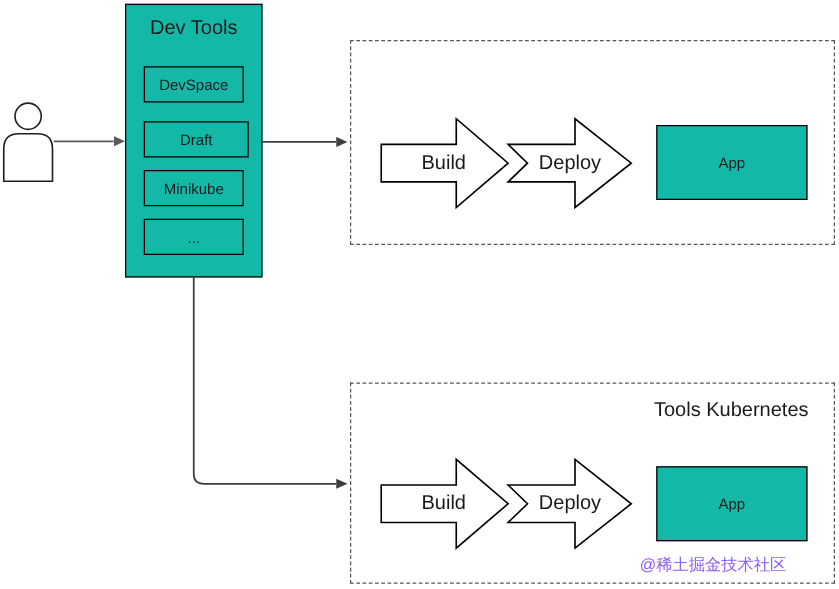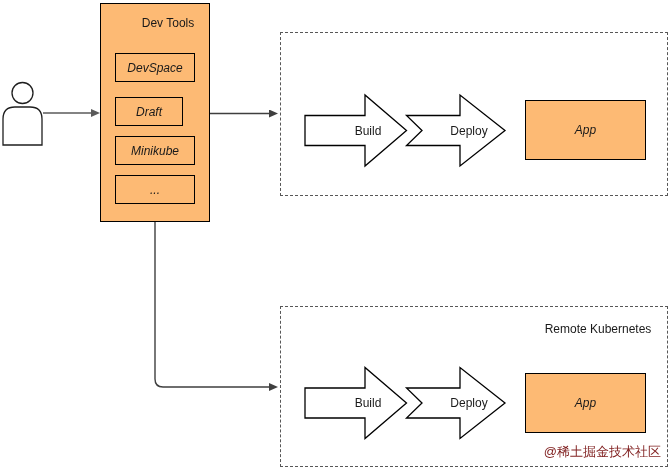--- a/index.html
+++ b/index.html
@@ -18,8 +18,8 @@
     box-sizing:border-box;
   }
   .label{
-    position:absolute;font-size:12px;display:flex;align-items:center;
-    justify-content:center;white-space:nowrap;box-sizing:border-box;margin-left:13px;
+    position:absolute;font-size:16px;display:flex;align-items:center;
+    justify-content:center;white-space:nowrap;box-sizing:border-box;
   }
   .watermark{
     position:absolute;font-size:13px;color:#7f1d1d;white-space:nowrap;

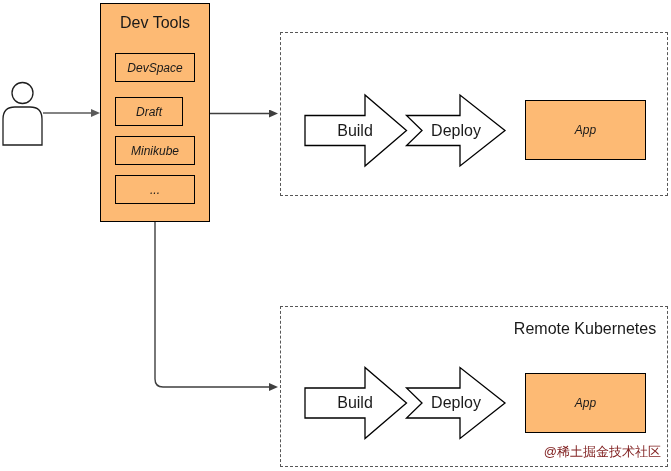--- a/index.html
+++ b/index.html
@@ -9,9 +9,9 @@
   }
   #shapes{position:absolute;left:0;top:0;width:671px;height:471px;}
   .box{
-    position:absolute;border:1px solid #000;background:#fdba74;
+    position:absolute;border:1px solid #000;background:#14b8a6;
     display:flex;align-items:center;justify-content:center;
-    font-size:12px;box-sizing:border-box;white-space:nowrap;font-style:italic;
+    font-size:12px;box-sizing:border-box;white-space:nowrap;
   }
   .dashed-box{
     position:absolute;border:1px dashed #575757;background:transparent;

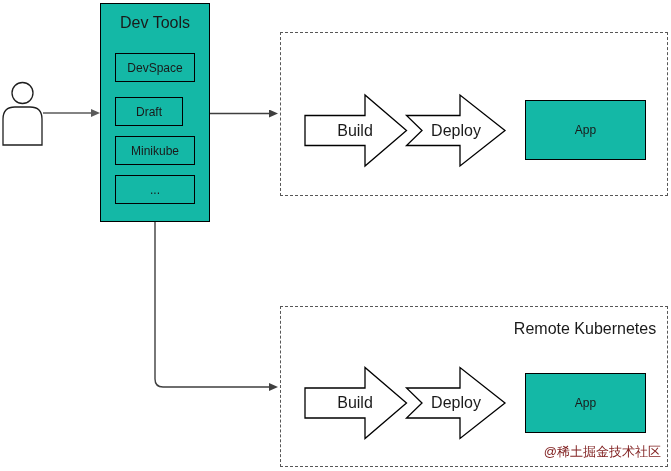--- a/index.html
+++ b/index.html
@@ -65,7 +65,7 @@
   <div class="label" style="left:100px;top:15px;width:110px;height:16px;">Dev Tools</div>
 
   <div class="box" style="left:115px;top:53px;width:80px;height:29px;">DevSpace</div>
-  <div class="box" style="left:115px;top:97px;width:68px;height:29px;">Draft</div>
+  <div class="box" style="left:115px;top:97px;width:84px;height:29px;">Draft</div>
   <div class="box" style="left:115px;top:136px;width:80px;height:29px;">Minikube</div>
   <div class="box" style="left:115px;top:175px;width:80px;height:29px;">...</div>
 

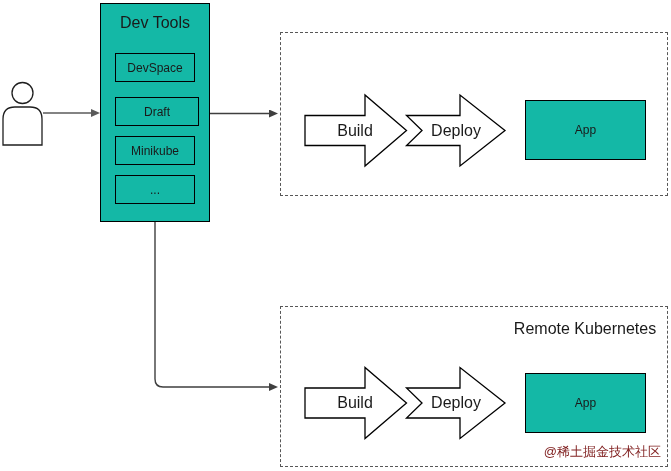--- a/index.html
+++ b/index.html
@@ -75,7 +75,7 @@
   <div class="box" style="left:525px;top:100px;width:121px;height:60px;">App</div>
 
   <div class="dashed-box" style="left:280px;top:306px;width:388px;height:161px;"></div>
-  <div class="label" style="left:505px;top:321px;width:160px;height:16px;">Remote Kubernetes</div>
+  <div class="label" style="left:505px;top:321px;width:160px;height:16px;">Tools Kubernetes</div>
   <div class="label" style="left:305px;top:395.5px;width:100px;height:15px;">Build</div>
   <div class="label" style="left:407px;top:395.5px;width:98px;height:15px;">Deploy</div>
   <div class="box" style="left:525px;top:373px;width:121px;height:60px;">App</div>

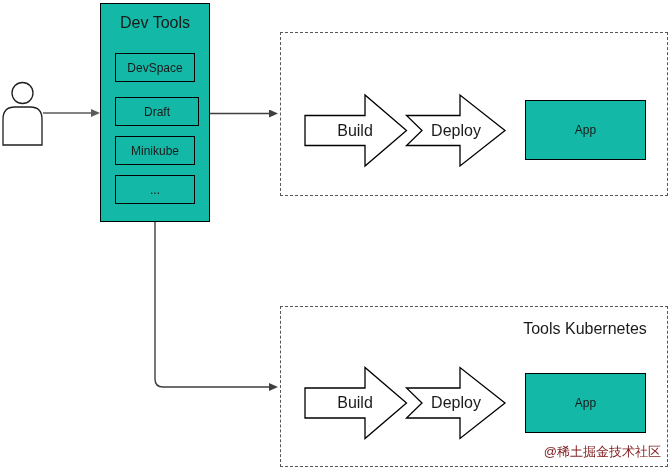--- a/index.html
+++ b/index.html
@@ -22,8 +22,8 @@
     justify-content:center;white-space:nowrap;box-sizing:border-box;
   }
   .watermark{
-    position:absolute;font-size:13px;color:#7f1d1d;white-space:nowrap;
-    text-align:right;
+    position:absolute;font-size:13px;color:#8b5cf6;white-space:nowrap;
+    text-align:center;
   }
 </style>
 </head>

